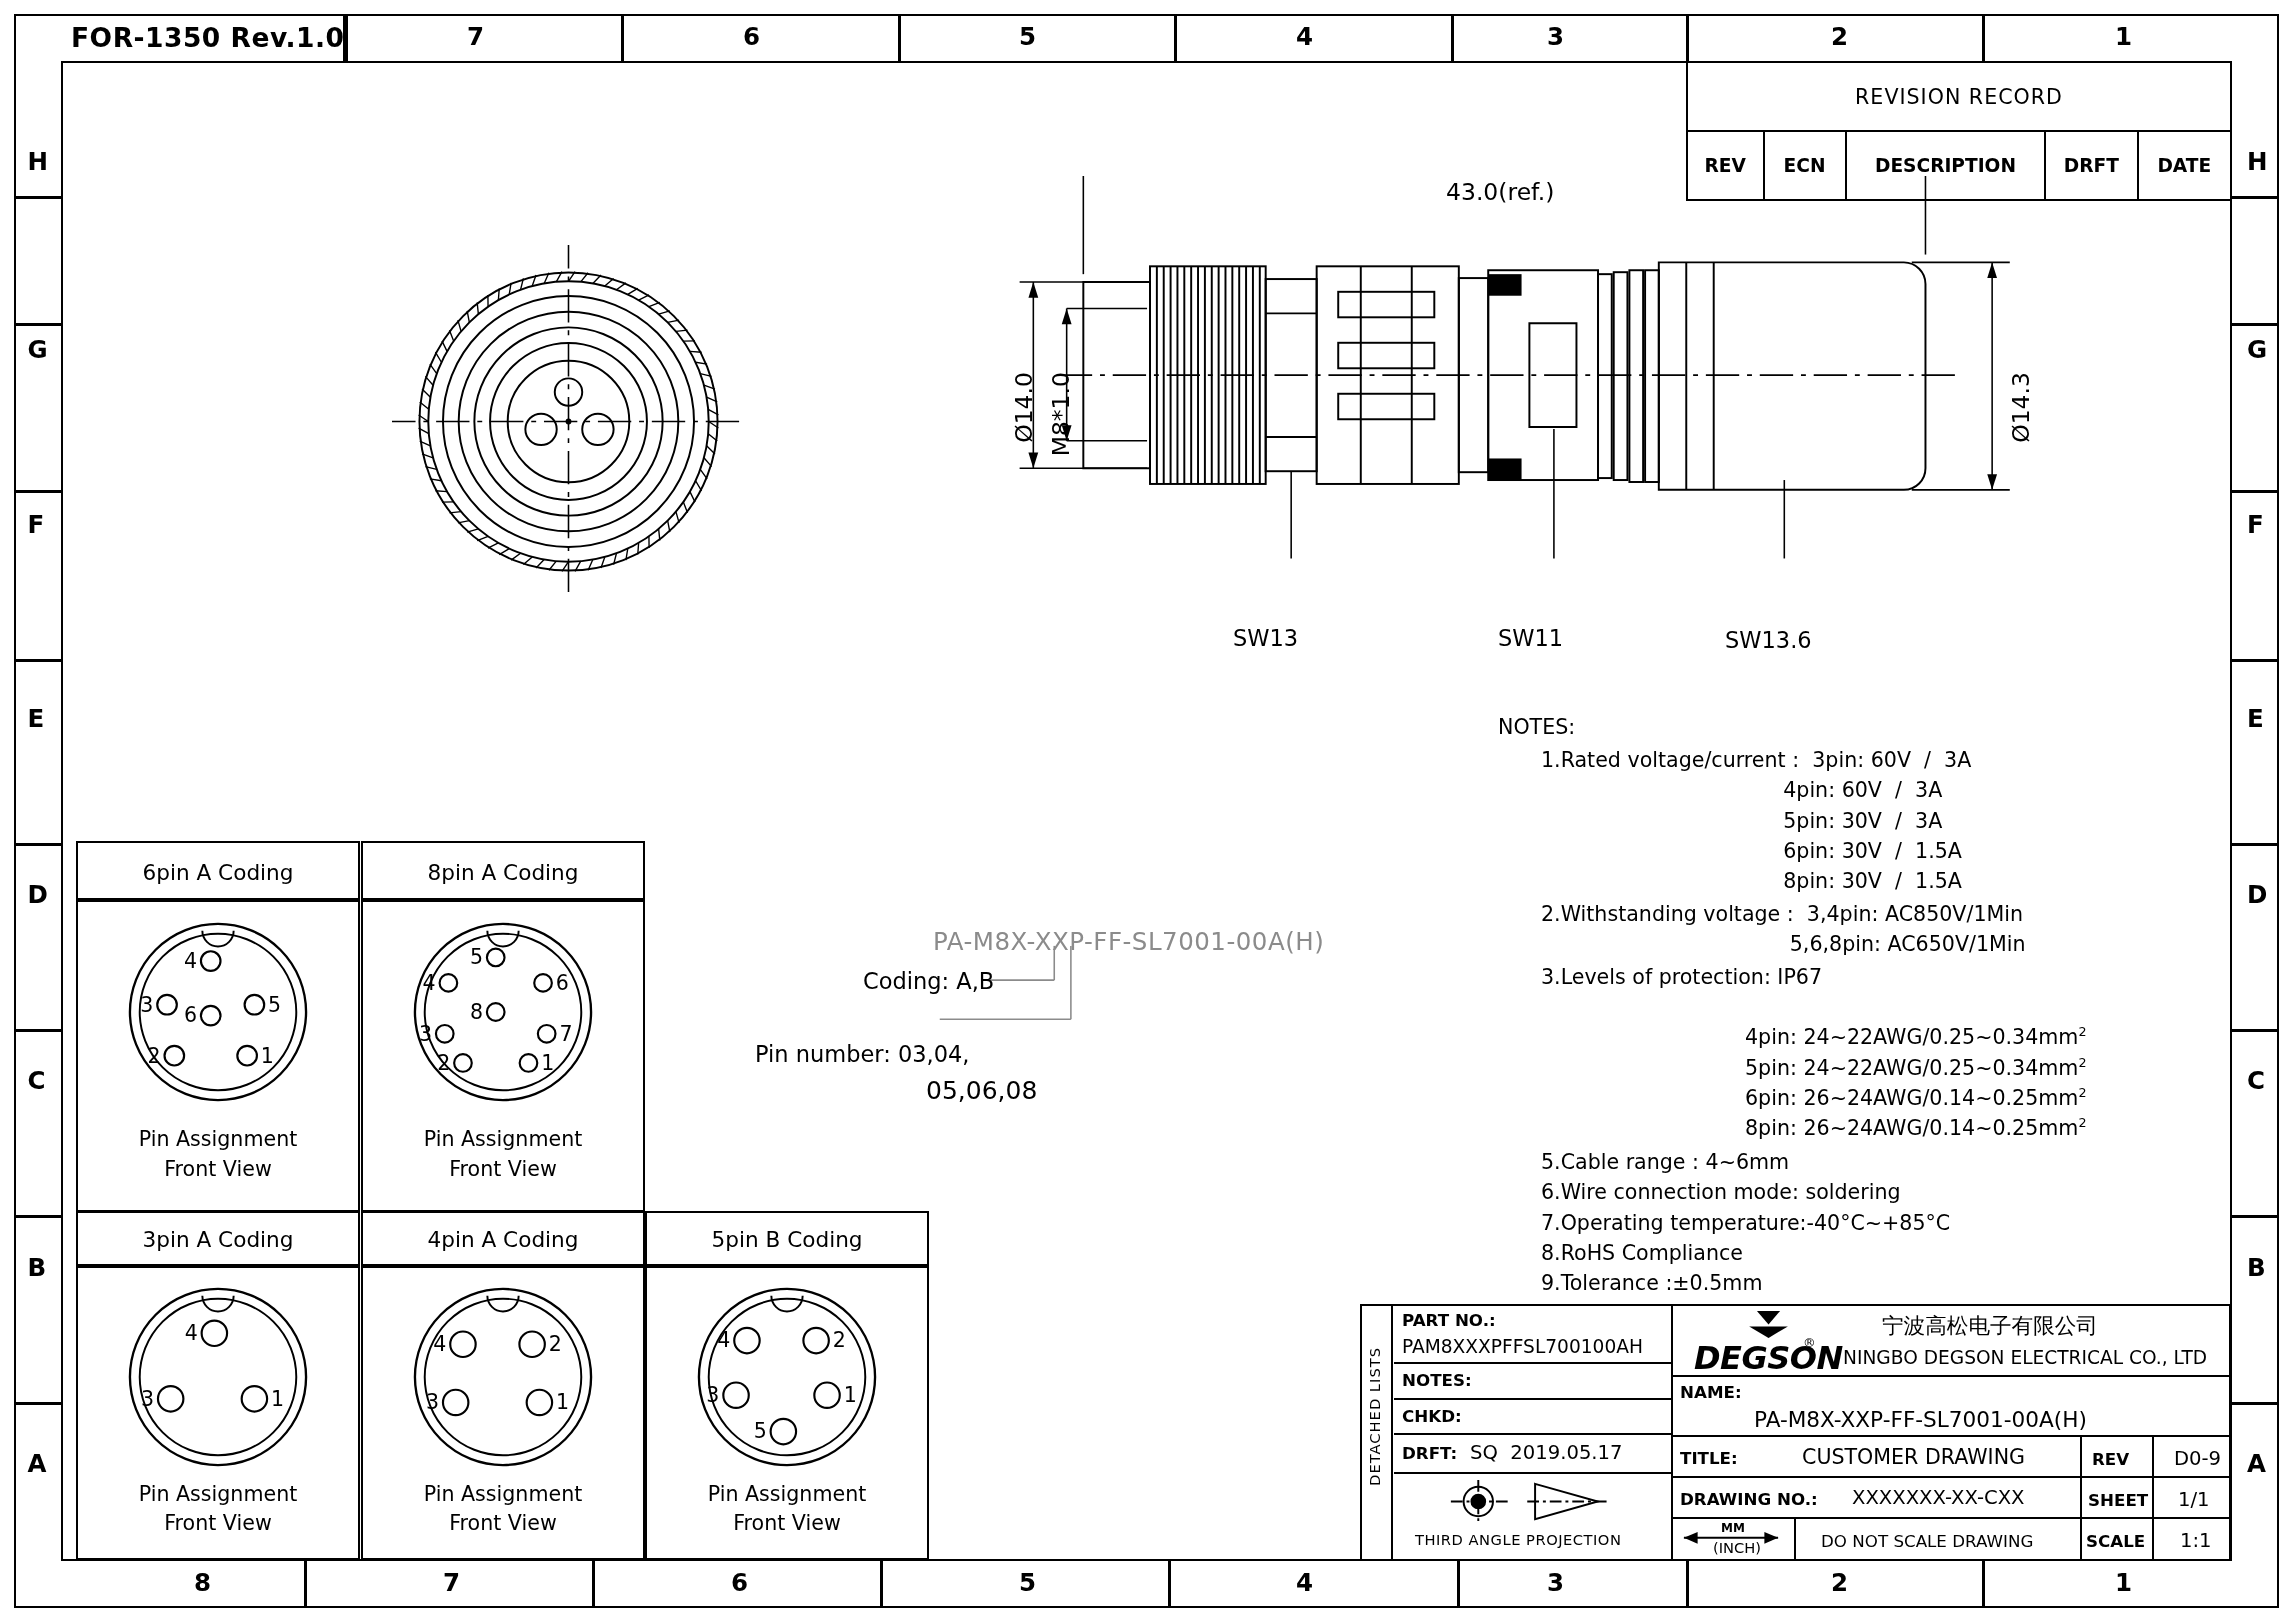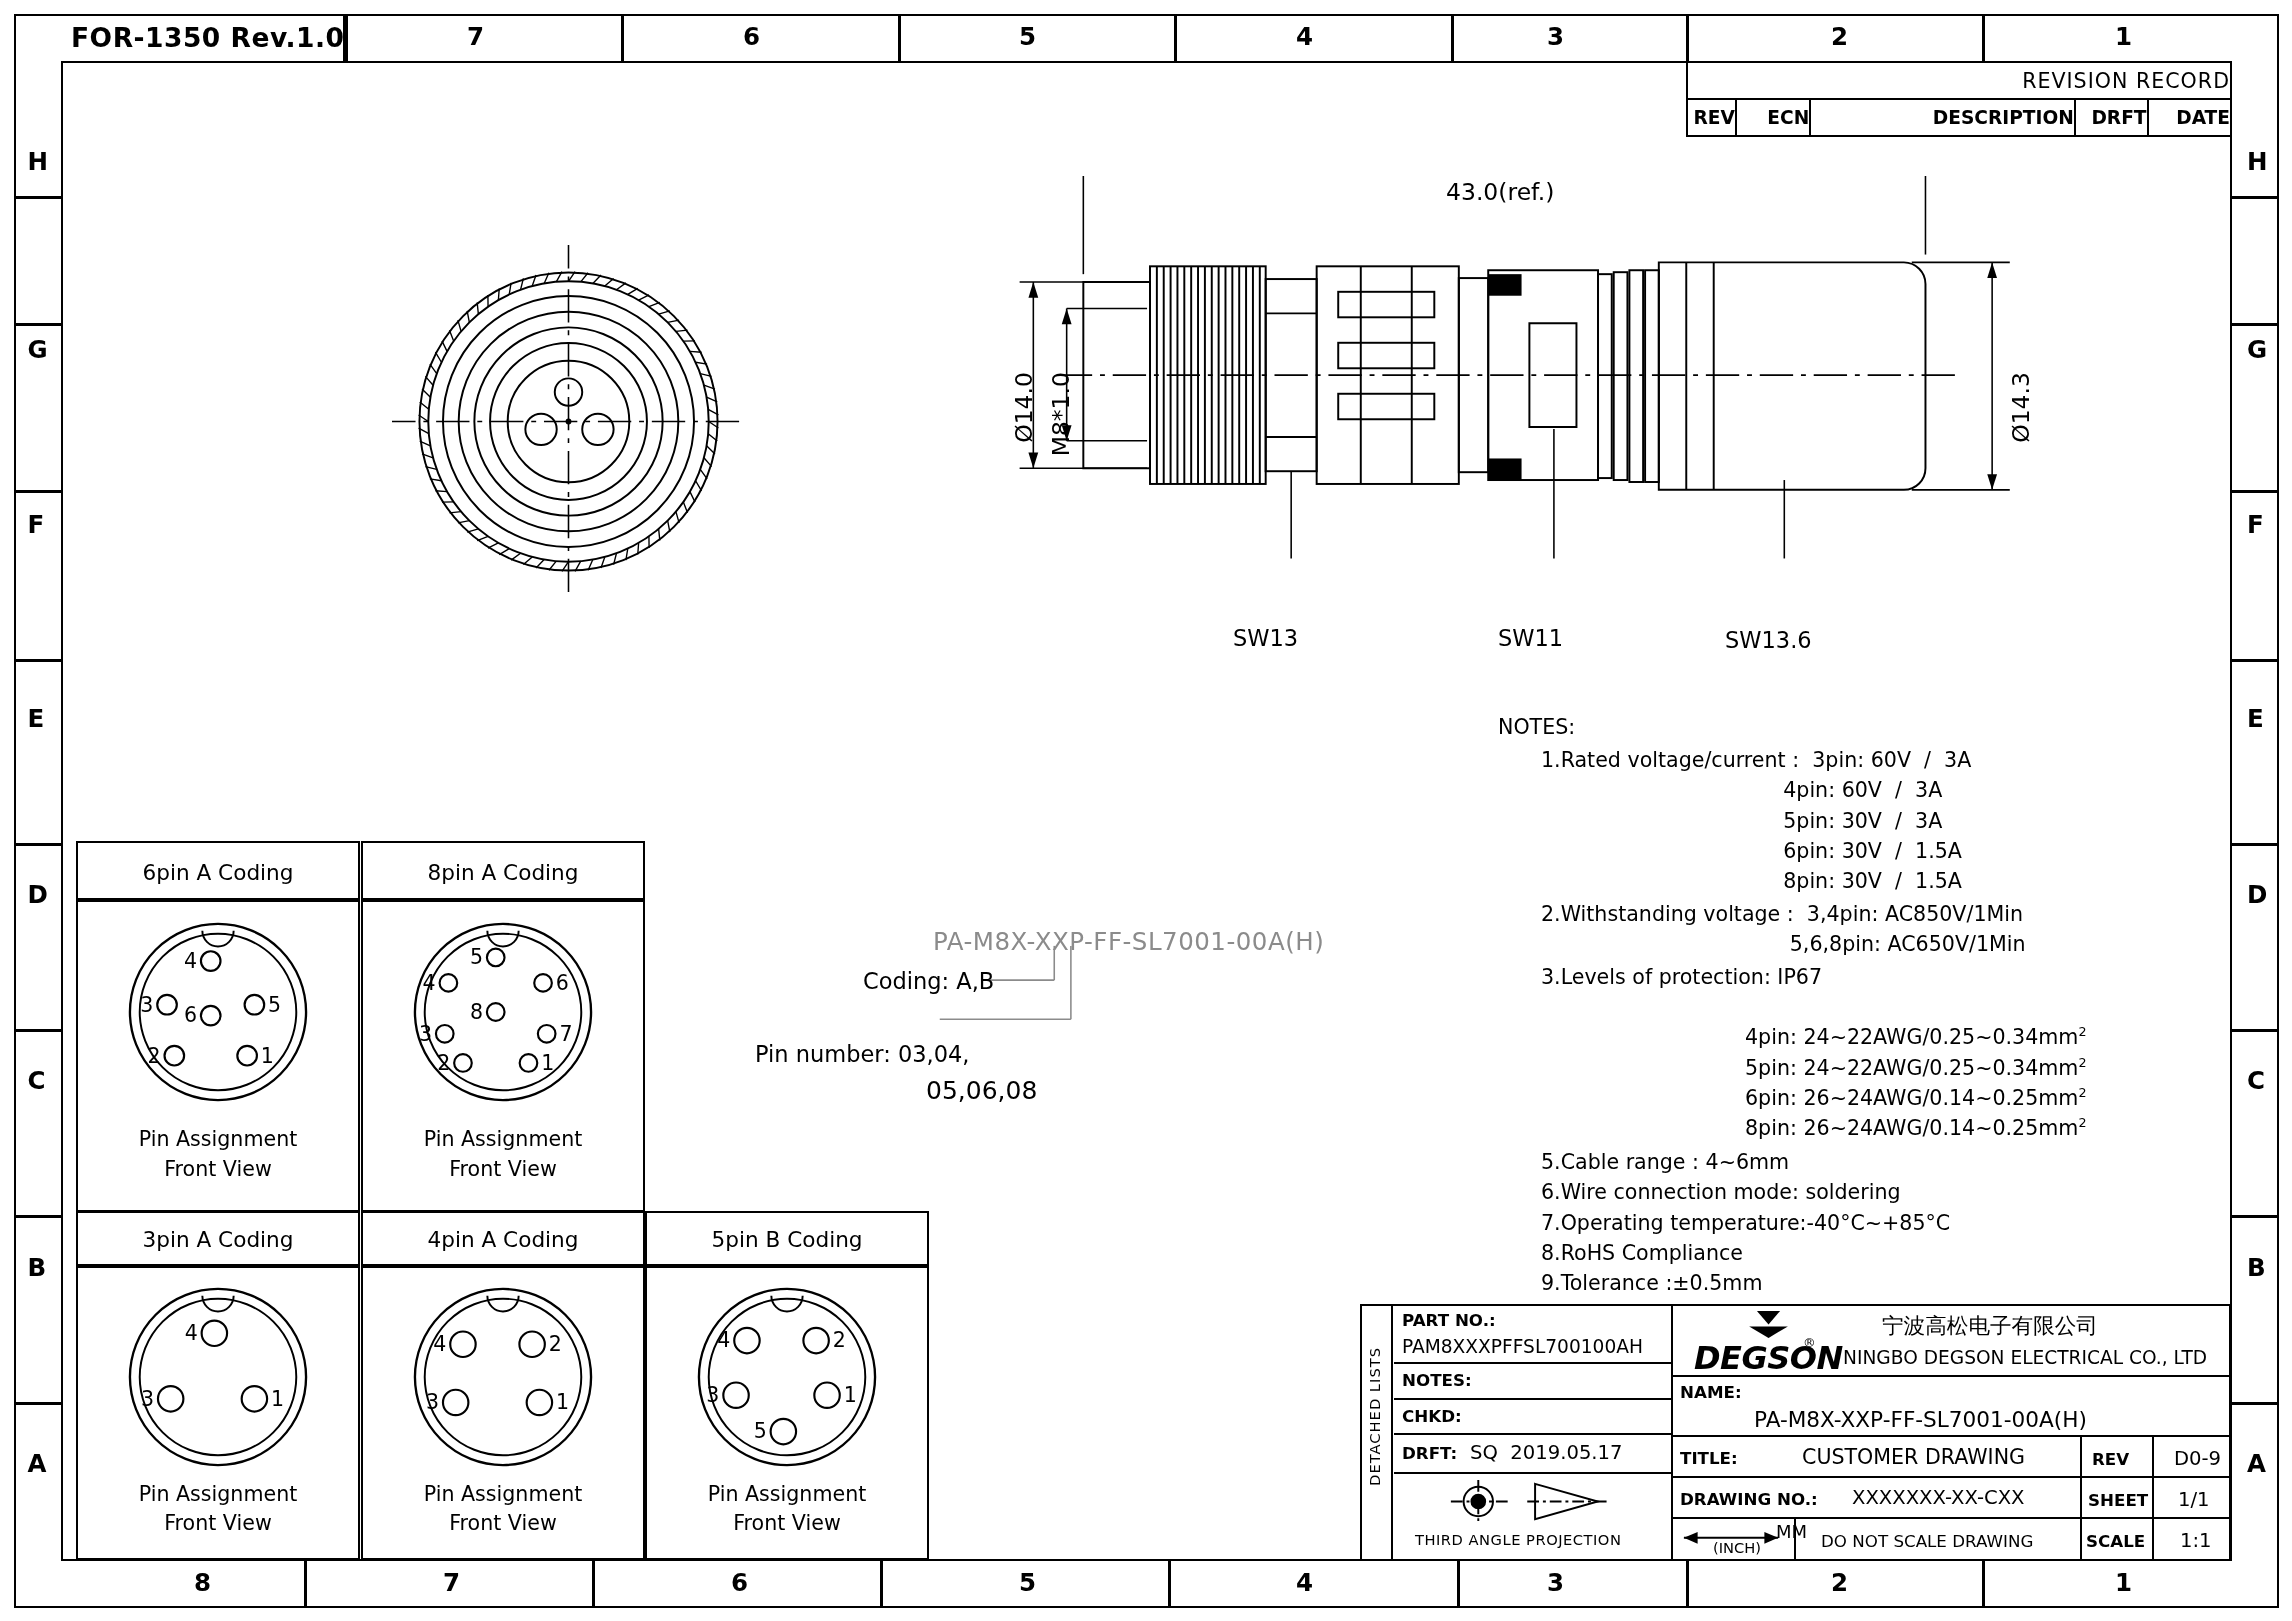--- a/index.html
+++ b/index.html
@@ -13,7 +13,7 @@
   .frame-inner{left:61px;top:61px;width:2171px;height:1500px;border:2px solid #000;box-sizing:border-box;}
   .zone-label{font-size:24.5px;font-weight:bold;}
   table.rev{border-collapse:collapse;position:absolute;}
-  table.rev td{border:2px solid #000;font-size:18.6px;text-align:right;font-family:"DejaVu Sans",sans-serif;padding:0;}
+  table.rev td{border:2px solid #000;font-size:18.6px;text-align:center;font-family:"DejaVu Sans",sans-serif;padding:16px;}
   .pin-box{position:absolute;border:2px solid #000;box-sizing:border-box;}
   .pin-title{font-size:21.6px;text-align:center;}
   .pin-cap{font-size:20.6px;text-align:center;line-height:1.25;}

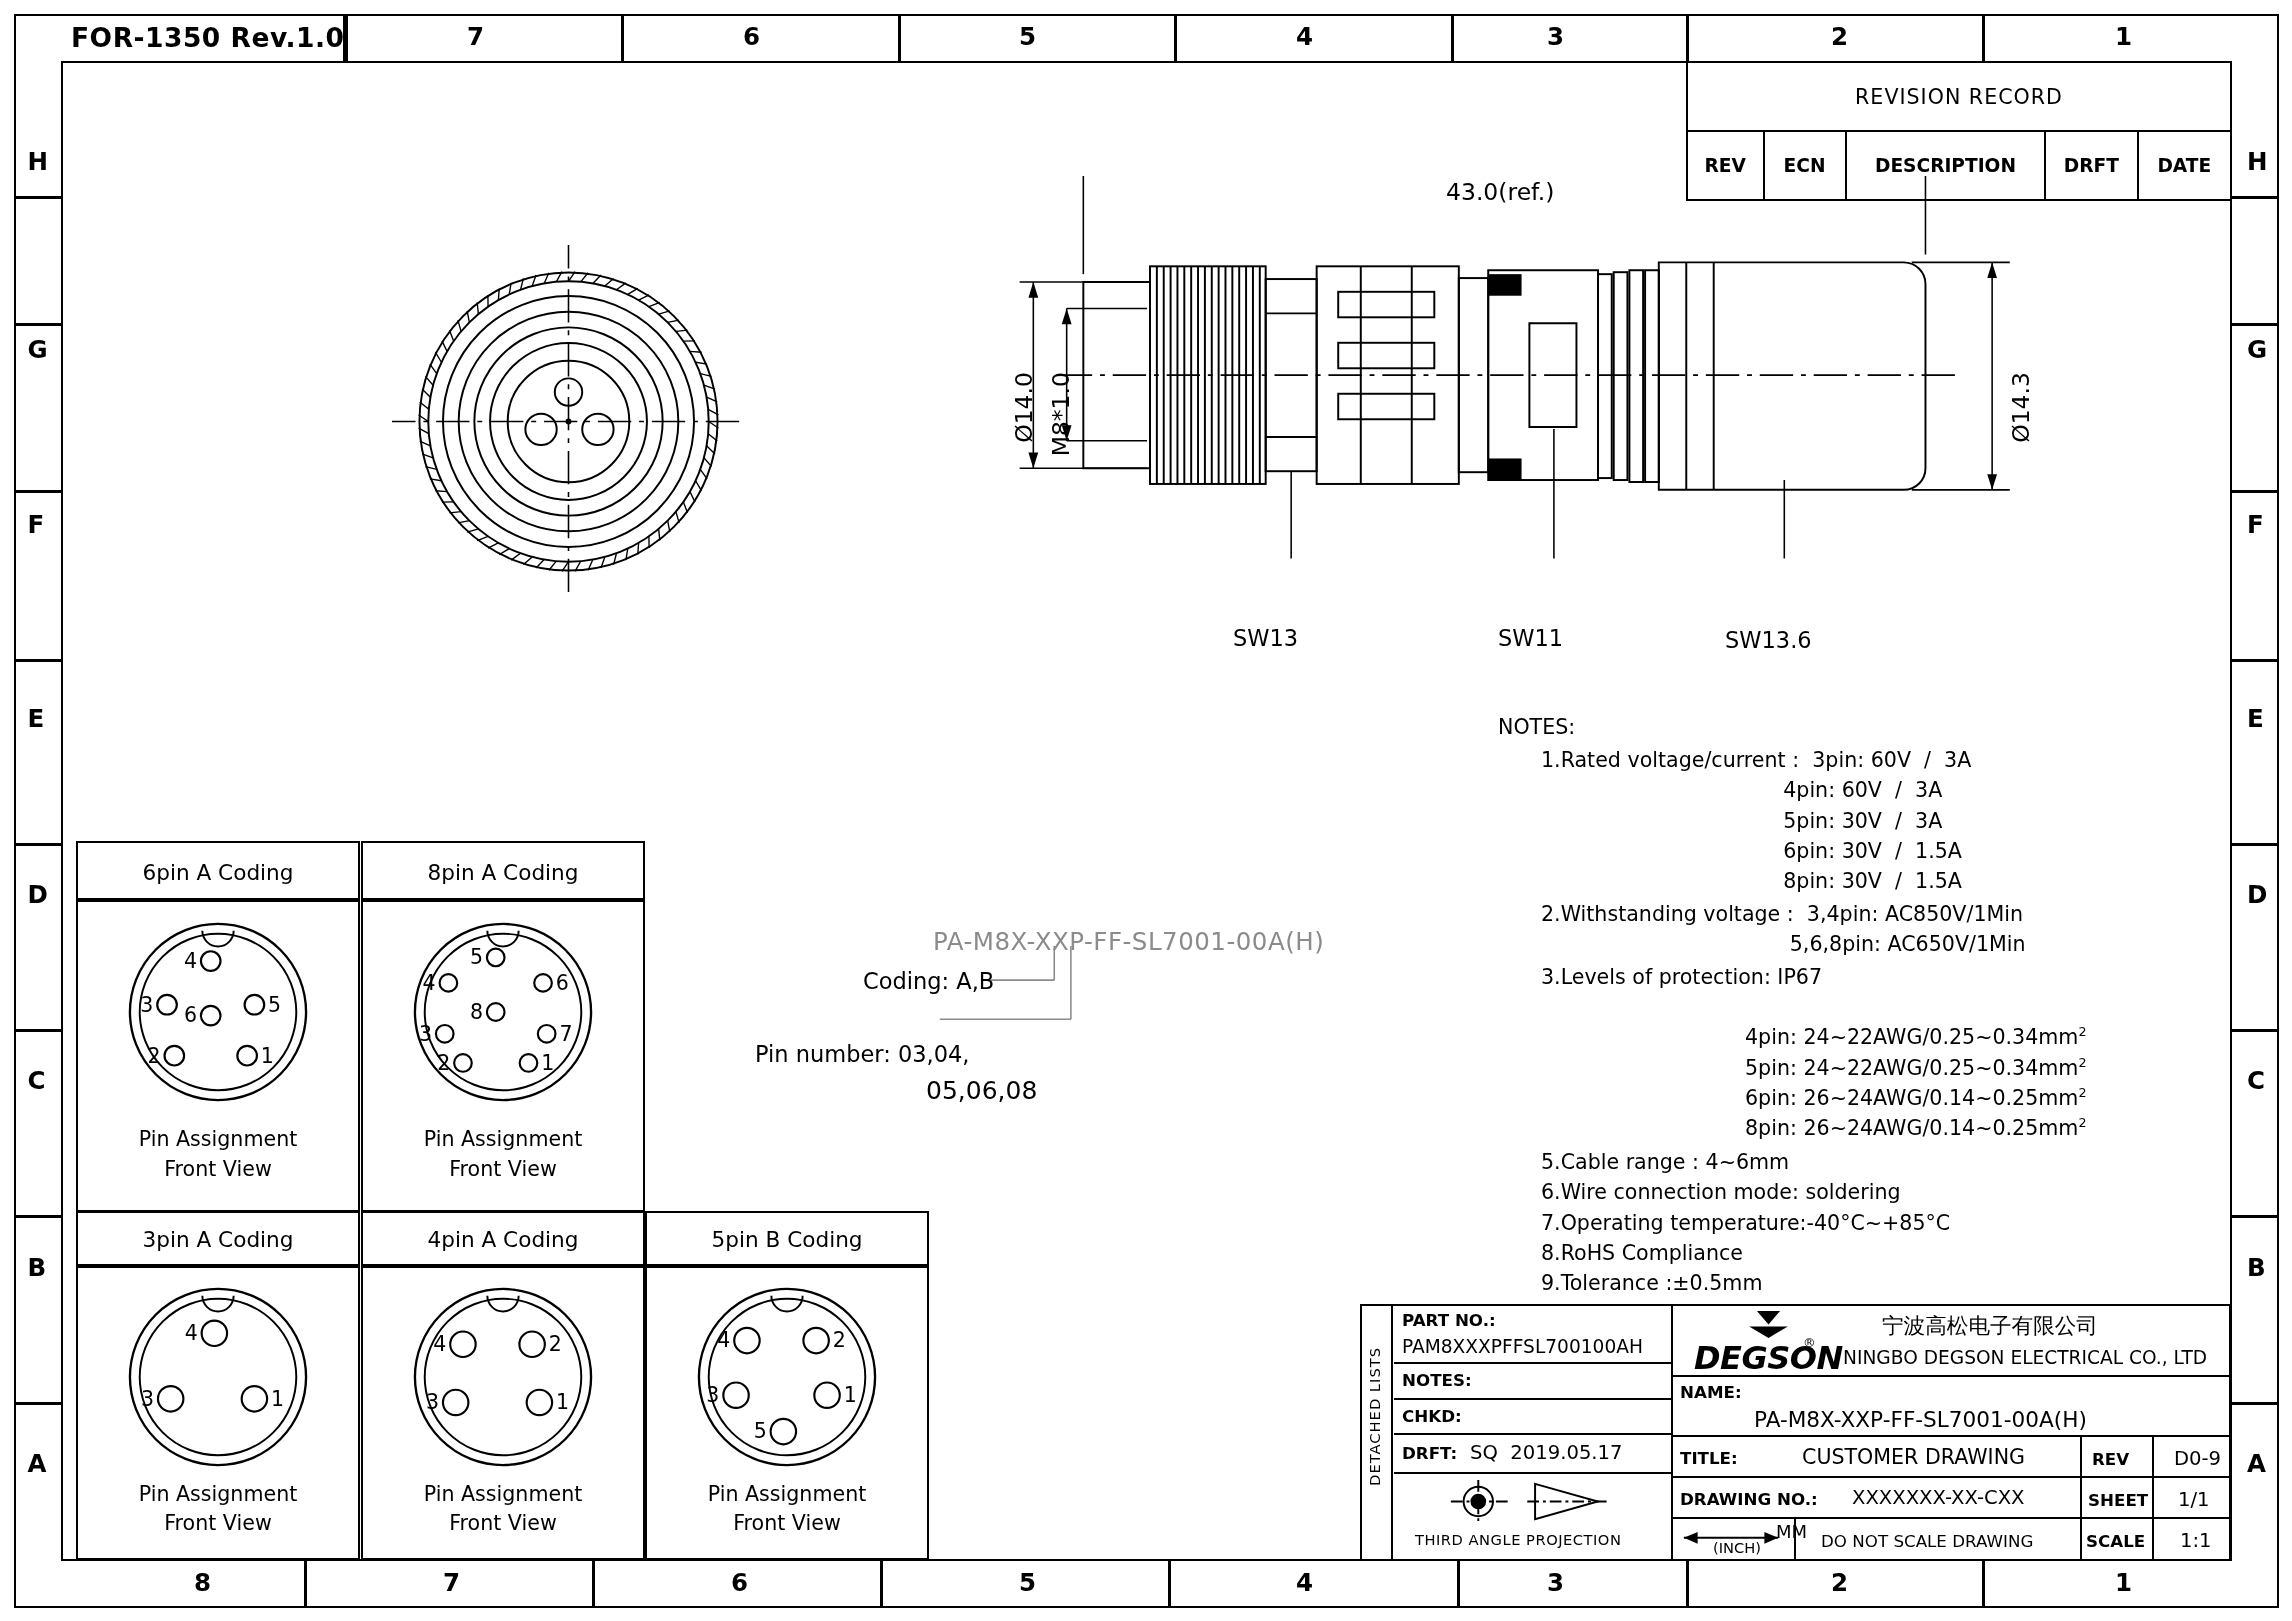--- a/index.html
+++ b/index.html
@@ -461,7 +461,7 @@
   <div class="line" style="left:1794px;top:1519px;width:2px;height:41px;"></div>
   <div class="line" style="left:2080px;top:1519px;width:2px;height:41px;"></div>
   <div class="line" style="left:2152px;top:1519px;width:2px;height:41px;"></div>
-  <div class="txt" style="left:1776px;top:1521px;font-size:18px;font-weight:normal;">MM</div>
+  <div class="txt" style="left:1721px;top:1521px;font-size:12px;font-weight:bold;">MM</div>
   <div class="txt" style="left:1713px;top:1539px;font-size:14.7px;">(INCH)</div>
   <svg class="abs" style="left:1678px;top:1527px;" width="106" height="21.6" viewBox="0 0 108 22">
     <g stroke="#000" stroke-width="2">

